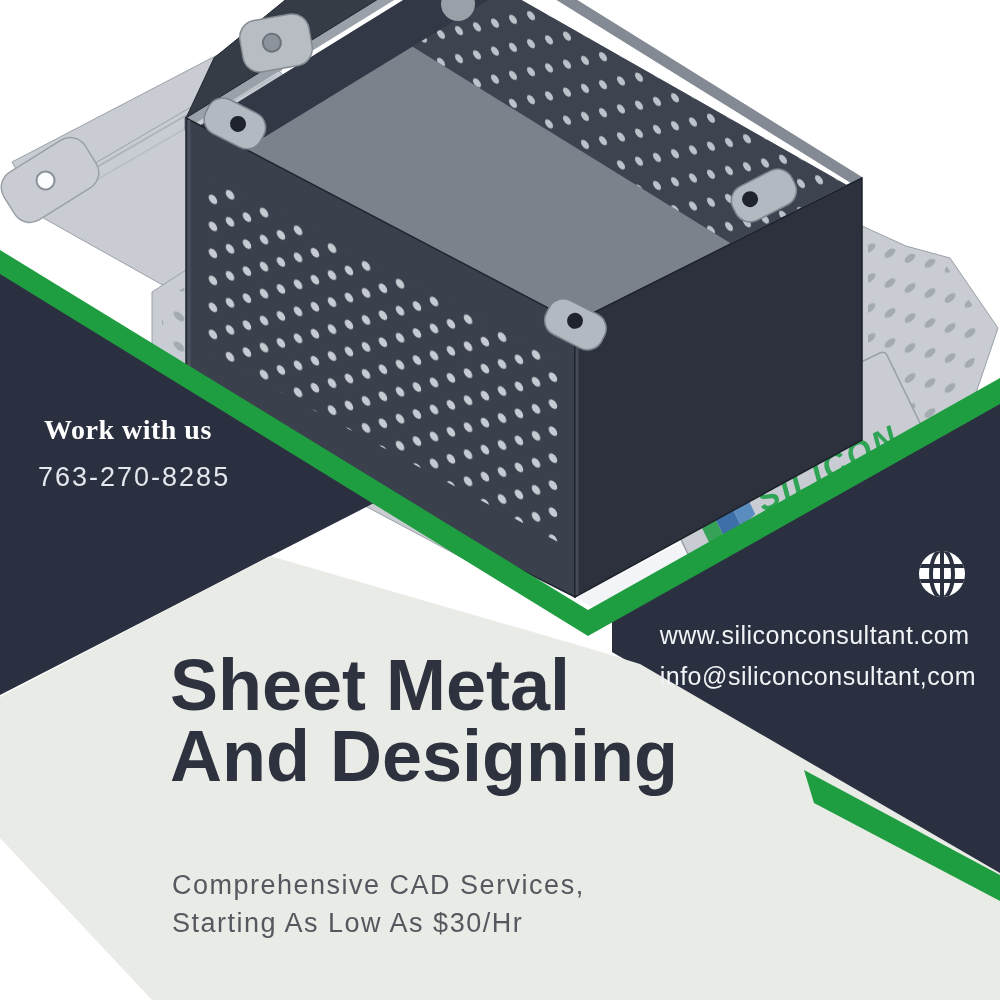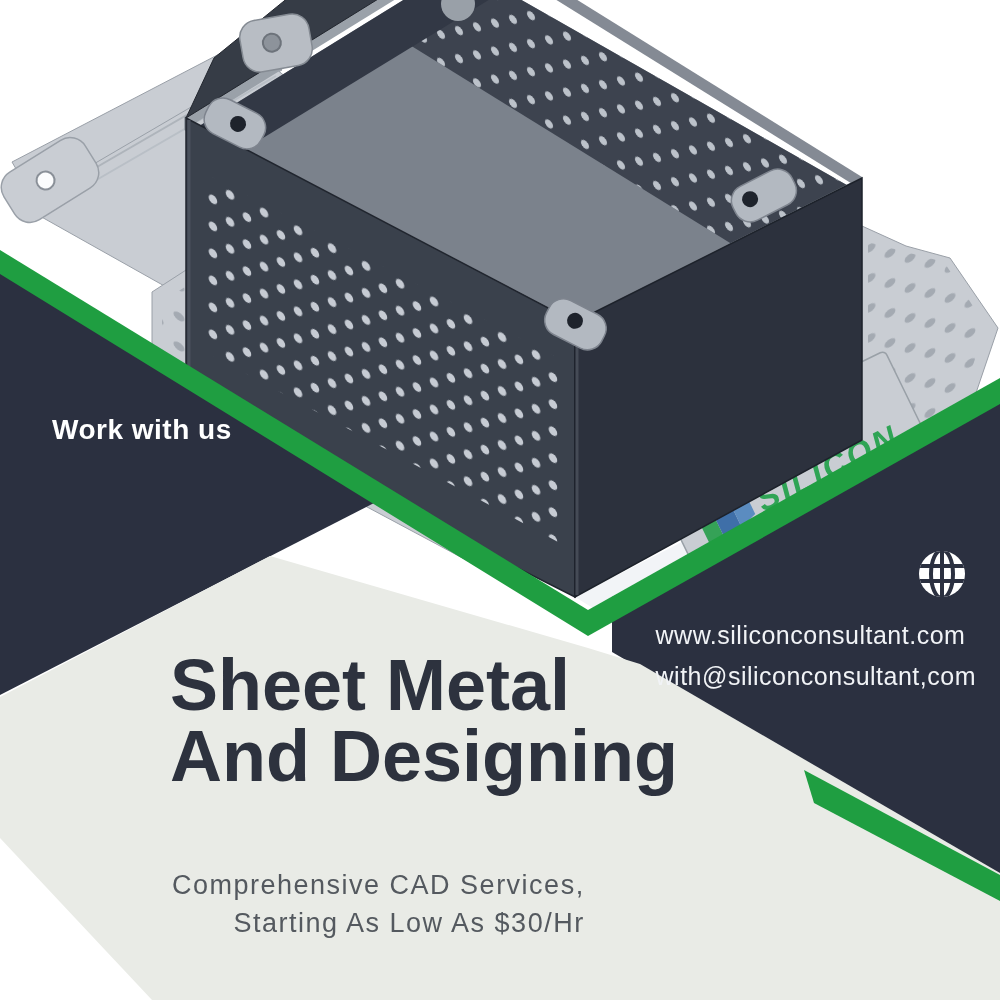--- a/index.html
+++ b/index.html
@@ -6,8 +6,8 @@
   .canvas{position:relative;width:1000px;height:1000px;overflow:hidden;background:#ffffff;
           font-family:"Liberation Sans",sans-serif;}
   svg.layer{position:absolute;left:0;top:0;display:block;}
-  .work-heading{position:absolute;left:52px;top:414px;color:#ffffff;font-size:28px;font-weight:bold;
-                letter-spacing:.5px;white-space:nowrap;}
+  .work-heading{position:absolute;left:44px;top:414px;color:#ffffff;font-size:28px;font-weight:bold;
+                letter-spacing:.5px;white-space:nowrap;font-family:Liberation Serif, serif;}
   .phone{position:absolute;left:38px;top:462px;color:#e4e7ed;font-size:27px;font-weight:400;
          letter-spacing:2px;white-space:nowrap;}
   .contact-right{position:absolute;right:24px;top:615px;text-align:left;color:#f1f3f6;

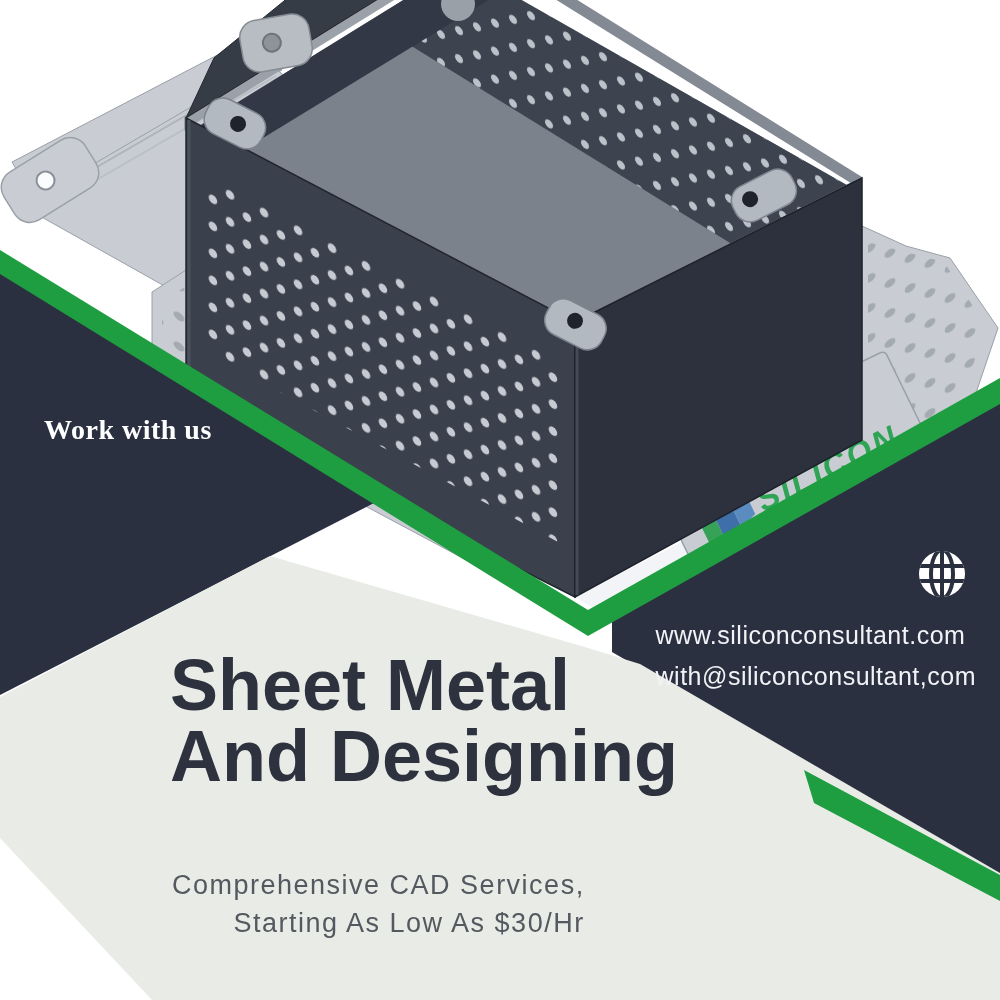--- a/index.html
+++ b/index.html
@@ -136,6 +136,7 @@
   </svg>
 
   <div class="work-heading">Work with us</div>
+  <div class="phone">763-270-8285</div>
 
   <svg class="globe" viewBox="0 0 52 52" aria-hidden="true">
     <defs>

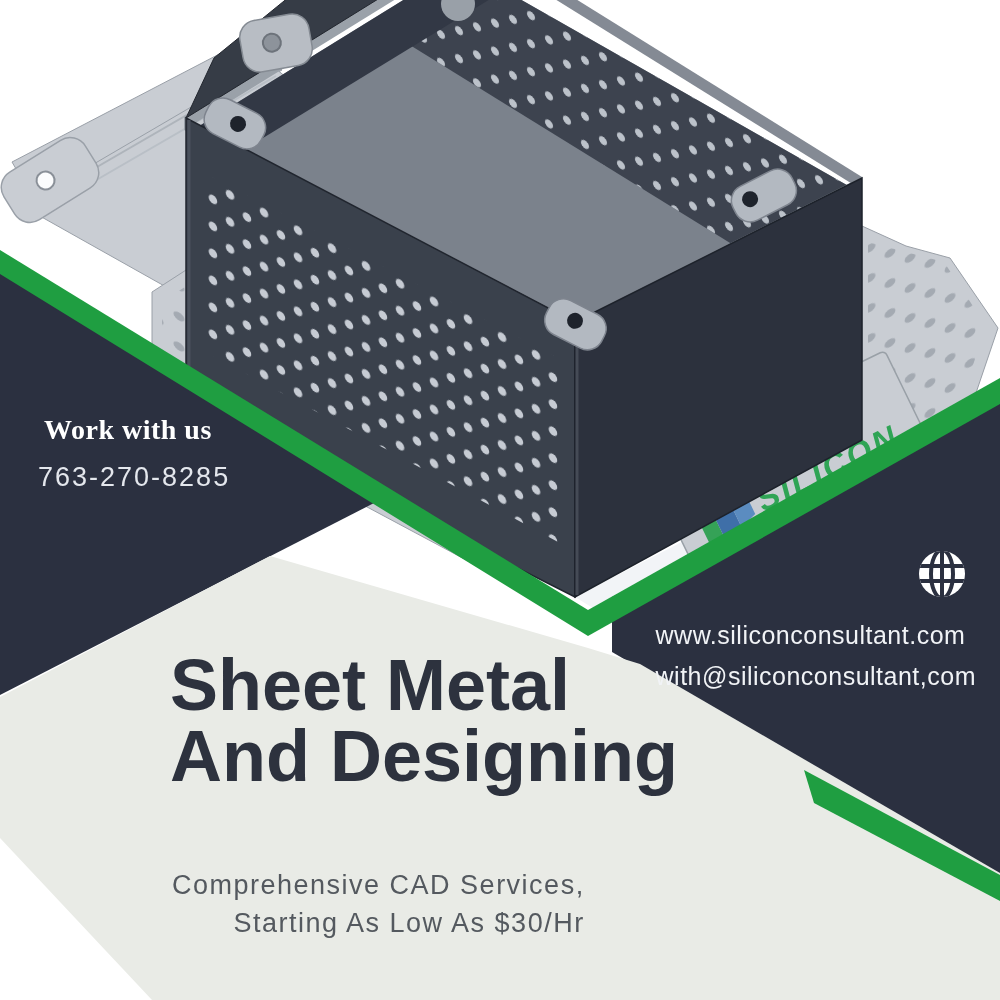--- a/index.html
+++ b/index.html
@@ -155,7 +155,7 @@
 
   <div class="contact-right">
     <div>www.siliconconsultant.com</div>
-    <div>with@siliconconsultant,com</div>
+    <div>info@siliconconsultant,com</div>
   </div>
 
   <div class="title">

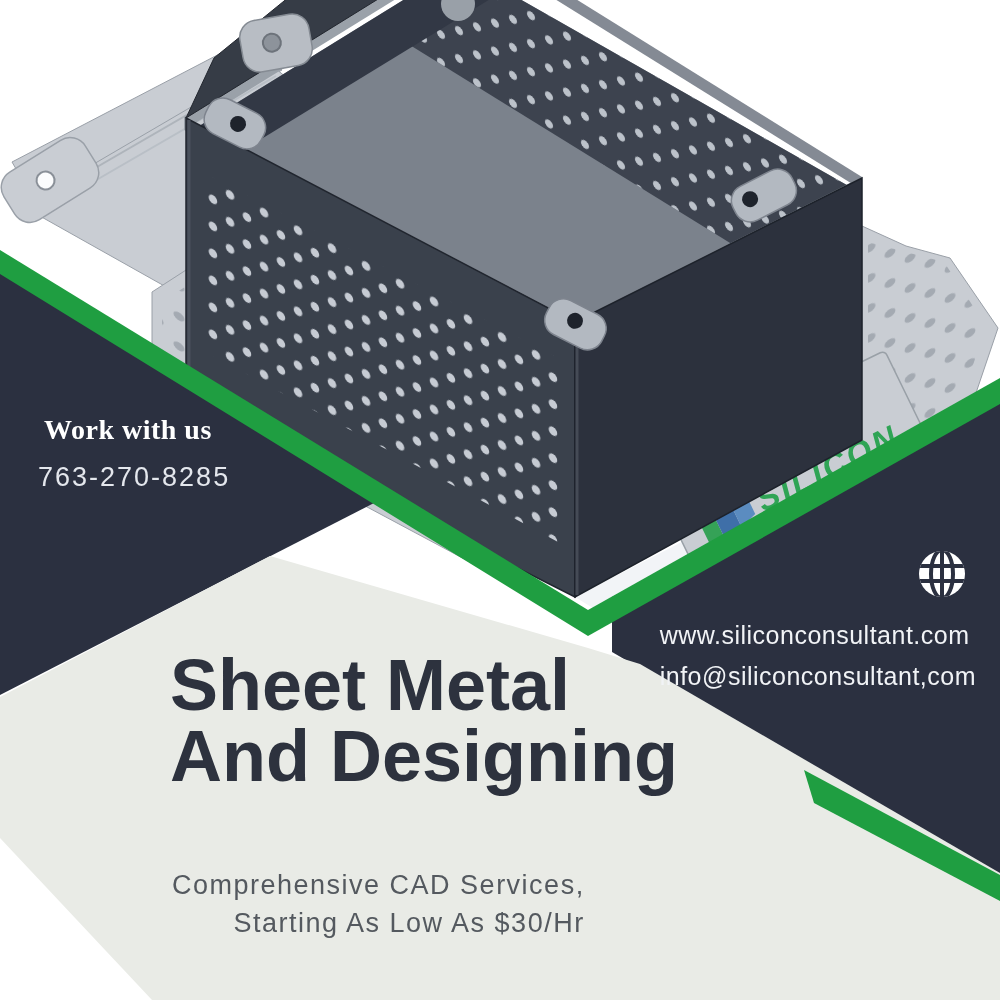--- a/index.html
+++ b/index.html
@@ -16,7 +16,7 @@
   .title{position:absolute;left:170px;top:650px;color:#2d323e;font-size:72px;font-weight:bold;
          line-height:71px;white-space:nowrap;}
   .subtitle{position:absolute;left:172px;top:866px;color:#54595f;font-size:27px;line-height:38px;
-            letter-spacing:1.5px;white-space:nowrap;text-align:right;}
+            letter-spacing:1.5px;white-space:nowrap;}
 </style>
 </head>
 <body>

